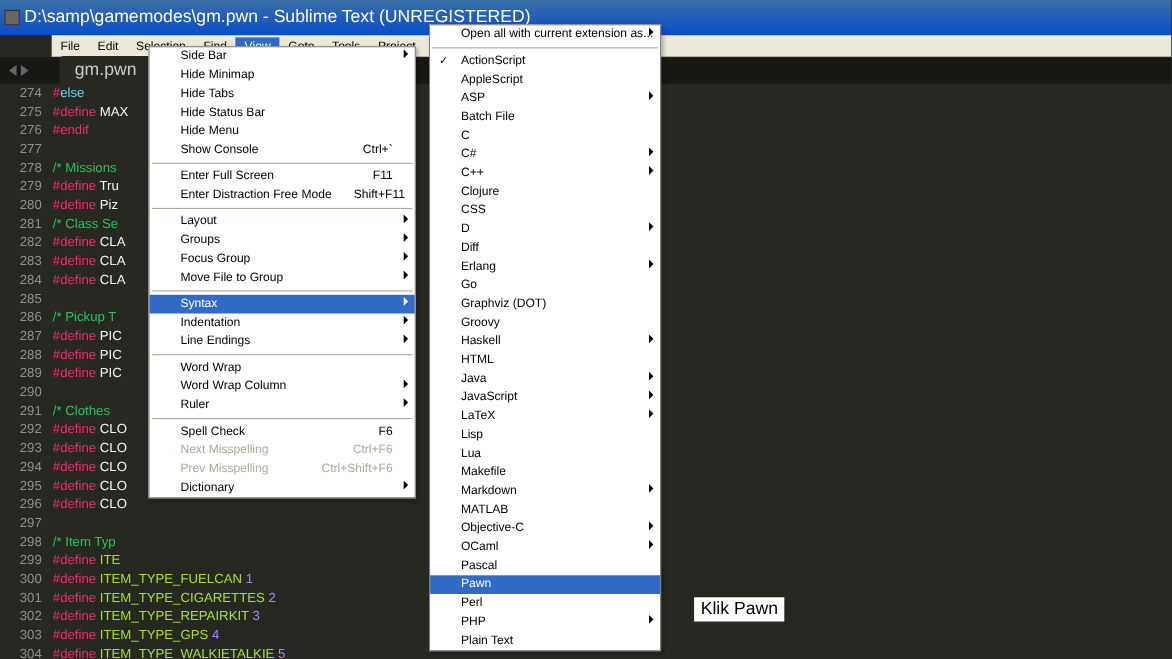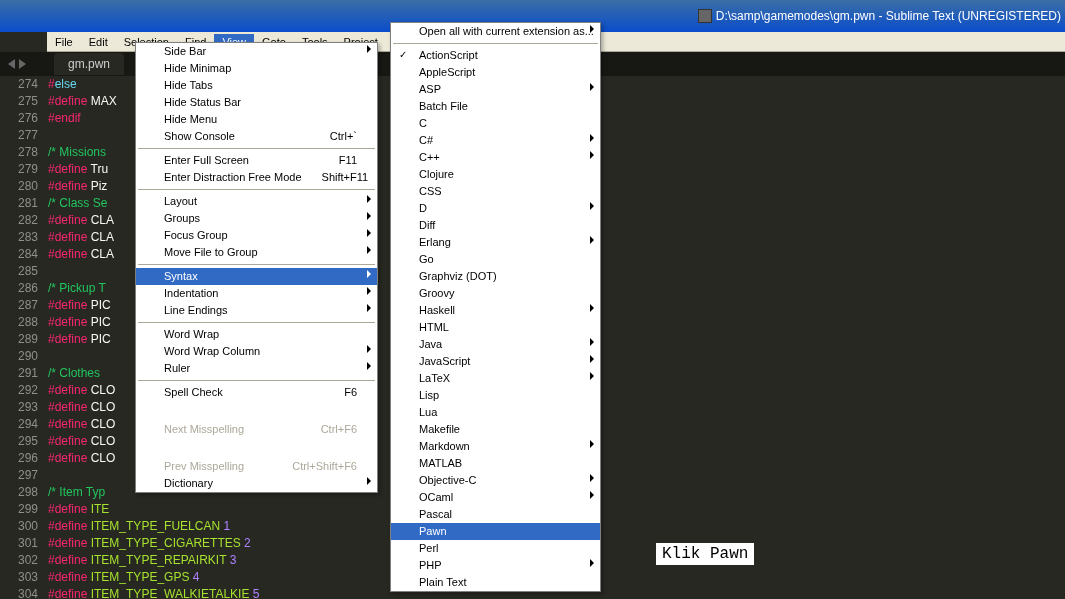--- a/index.html
+++ b/index.html
@@ -4,7 +4,7 @@
 <style>
 * { margin: 0; padding: 0; box-sizing: border-box; font-family: Tahoma, Arial, sans-serif; }
 body { background: #272822; width: 1065px; height: 599px; overflow: hidden; position: relative; }
-.titlebar { height: 22px; background: linear-gradient(to bottom, #3a6ea5 0%, #0a4dcc 100%); color: #fff; display: flex; align-items: center; padding: 16px 4px; font-size: 12px; justify-content: flex-end; }
+.titlebar { height: 22px; background: linear-gradient(to bottom, #3a6ea5 0%, #0a4dcc 100%); color: #fff; display: flex; align-items: center; padding: 16px 4px; font-size: 16px; }
 .titlebar .app-icon { width: 14px; height: 14px; background: #666; border: 1px solid #333; margin-right: 4px; }
 .menubar { height: 20px; background: #ece9d8; display: flex; align-items: center; font-size: 11px; color: #000; border-bottom: 1px solid #aca899; margin-left: 47px; }
 .menubar .menu-item { padding: 2px 8px; cursor: default; }

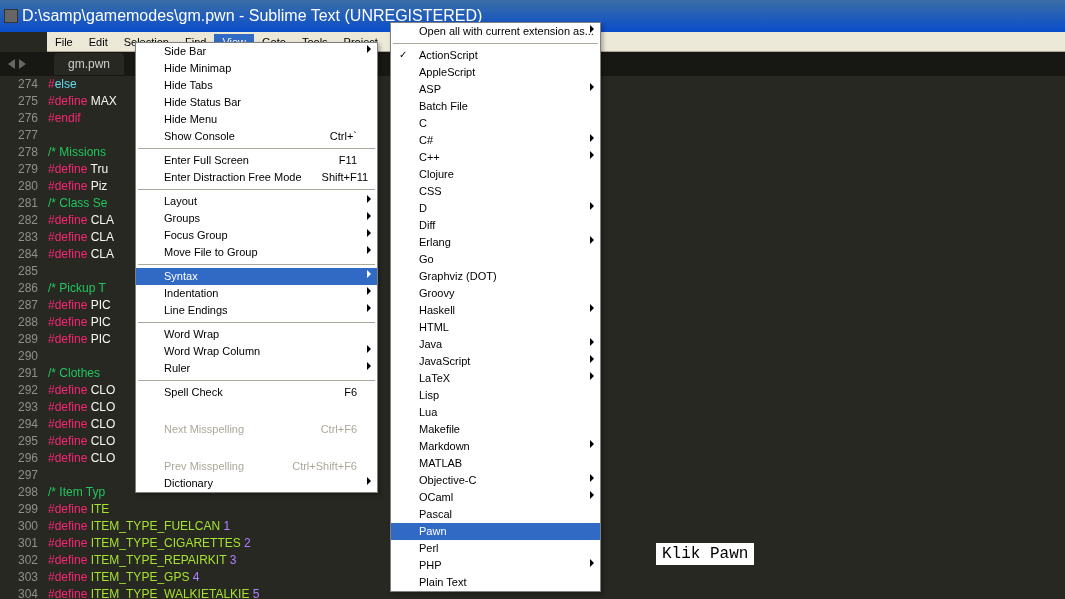--- a/index.html
+++ b/index.html
@@ -14,7 +14,7 @@
 .nav-arrow { width: 0; height: 0; }
 .nav-arrow.left { border-top: 5px solid transparent; border-bottom: 5px solid transparent; border-right: 7px solid #666; }
 .nav-arrow.right { border-top: 5px solid transparent; border-bottom: 5px solid transparent; border-left: 7px solid #666; }
-.tab { background: #272822; color: #ccc; padding: 4px 14px; font-size: 12px; margin-left: 20px; border-top-left-radius: 4px; border-top-right-radius: 4px; }
+.tab { background: #272822; color: #ccc; padding: 4px 14px; font-size: 16px; margin-left: 20px; border-top-left-radius: 4px; border-top-right-radius: 4px; }
 .editor { display: flex; font-family: Consolas, monospace; font-size: 12px; line-height: 17px; }
 .gutter { width: 48px; text-align: right; color: #90908a; padding-right: 10px; }
 .code { color: #f8f8f2; }

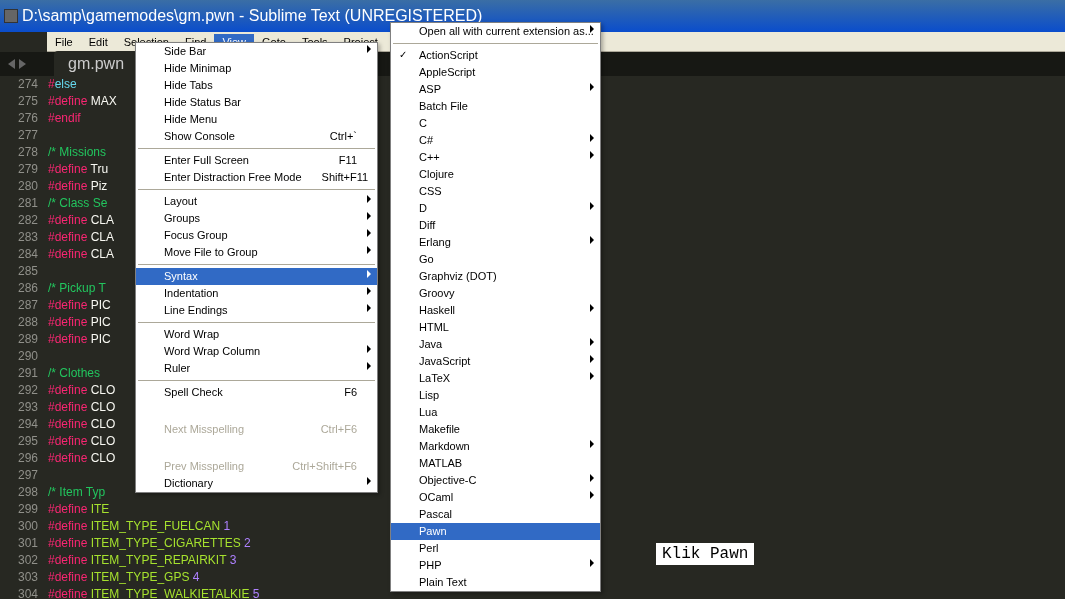--- a/index.html
+++ b/index.html
@@ -26,7 +26,7 @@
 .dropdown { position: absolute; background: #fff; border: 1px solid #808080; font-size: 11px; color: #000; z-index: 10; box-shadow: 2px 2px 4px rgba(0,0,0,0.3); }
 .dropdown .item { display: flex; align-items: flex-start; padding: 2px 20px 2px 28px; height: 17px; position: relative; white-space: nowrap; }
 .dropdown .item.sel { background: #316ac5; color: #fff; }
-.dropdown .item.disabled { color: #aca899; margin-top: 20px; }
+.dropdown .item.disabled { color: #aca899; }
 .dropdown .sep { height: 1px; background: #aca899; margin: 3px 2px; }
 .dropdown .sub-arrow { position: absolute; right: 6px; width: 0; height: 0; border-top: 4px solid transparent; border-bottom: 4px solid transparent; border-left: 4px solid #000; }
 .dropdown .item.sel .sub-arrow { border-left-color: #fff; }

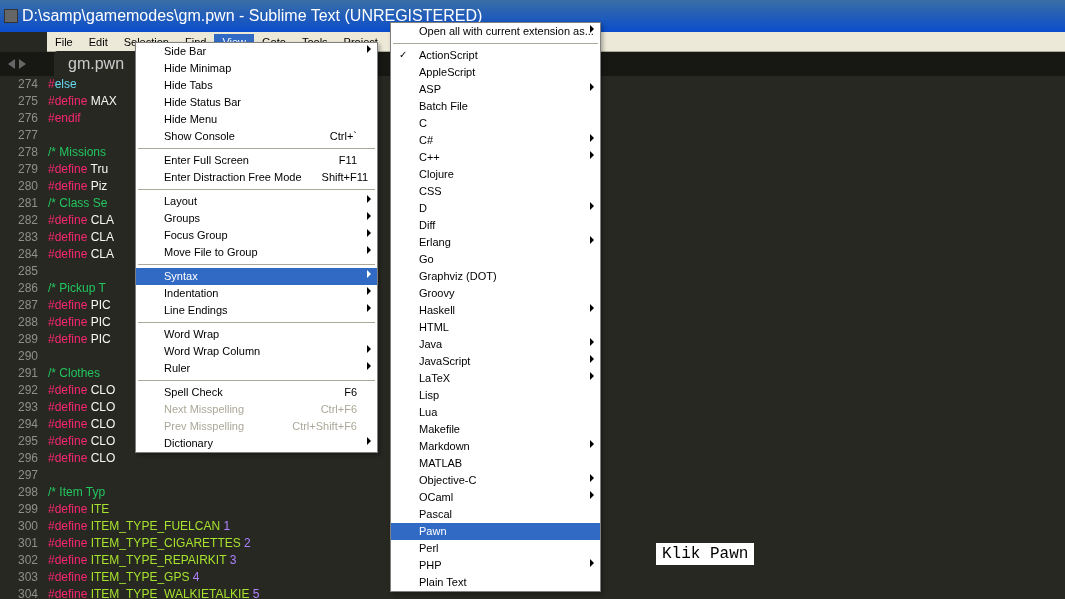--- a/index.html
+++ b/index.html
@@ -343,6 +343,6 @@
     </div>
   </div>
 
-<div class="label-box" style="left:656px; top:543px;font-family:Liberation Mono, monospace;">Klik Pawn</div>
+<div class="label-box" style="left:631px; top:543px;">Klik Pawn</div>
 
 </body></html>

